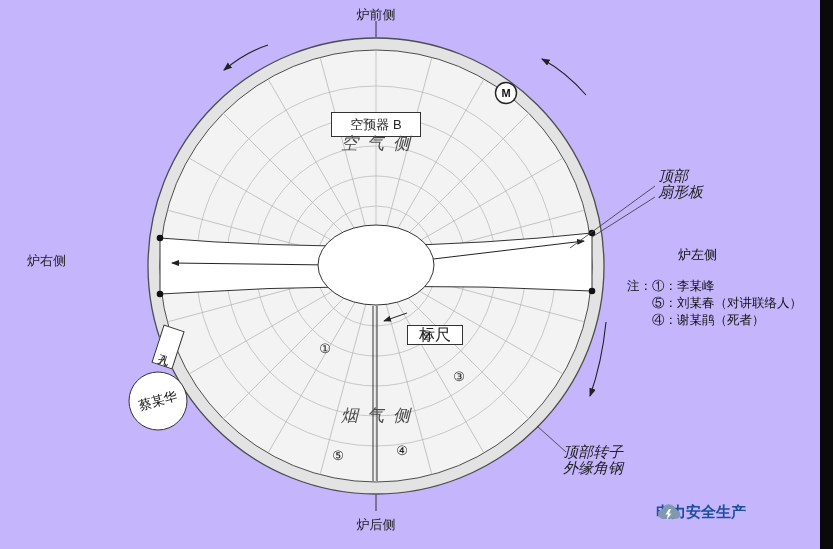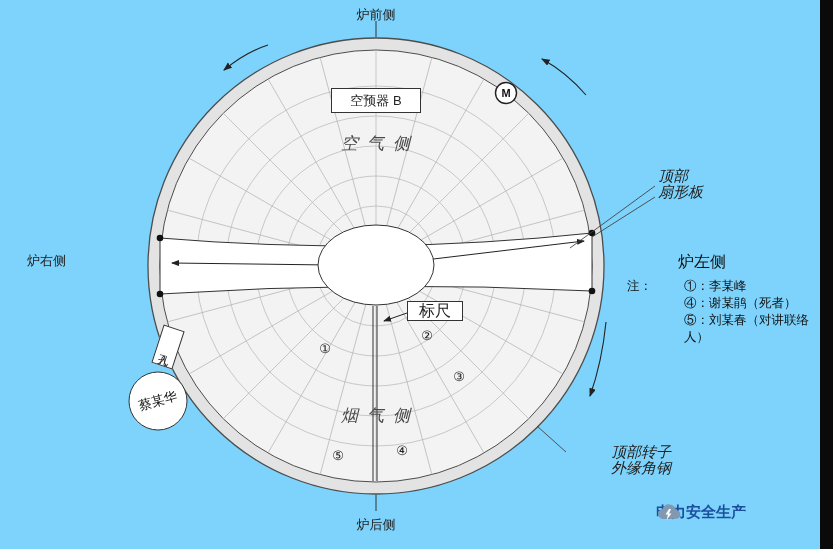--- a/index.html
+++ b/index.html
@@ -4,7 +4,7 @@
 <style>
   html,body{margin:0;padding:0;background:#fff;}
   #stage{
-    position:relative;width:833px;height:549px;background:#7dd3fc;overflow:hidden;
+    position:relative;width:833px;height:549px;background:#c4b5fd;overflow:hidden;
     font-family:"Liberation Sans", sans-serif;color:#1a1a1a;
   }
   #stage svg{position:absolute;left:0;top:0;}

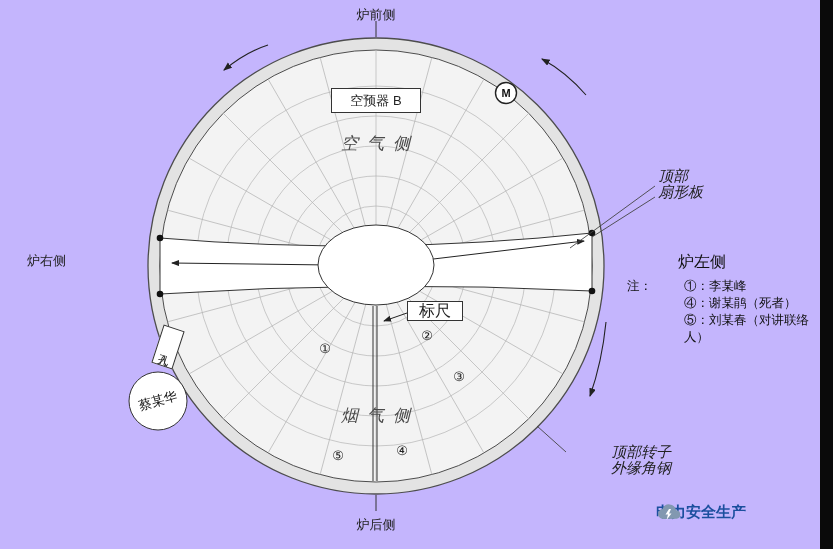--- a/index.html
+++ b/index.html
@@ -13,7 +13,7 @@
   .center-x{transform:translateX(-50%);}
   .boxed{
     position:absolute;border:1px solid #333;background:#fff;text-align:center;
-    font-size:13px;color:#222;box-sizing:border-box;
+    font-size:13px;color:#222;box-sizing:border-box;margin-top:24px;
   }
   .flow-lbl{
     position:absolute;font-size:17px;letter-spacing:9px;color:#4a4a4a;

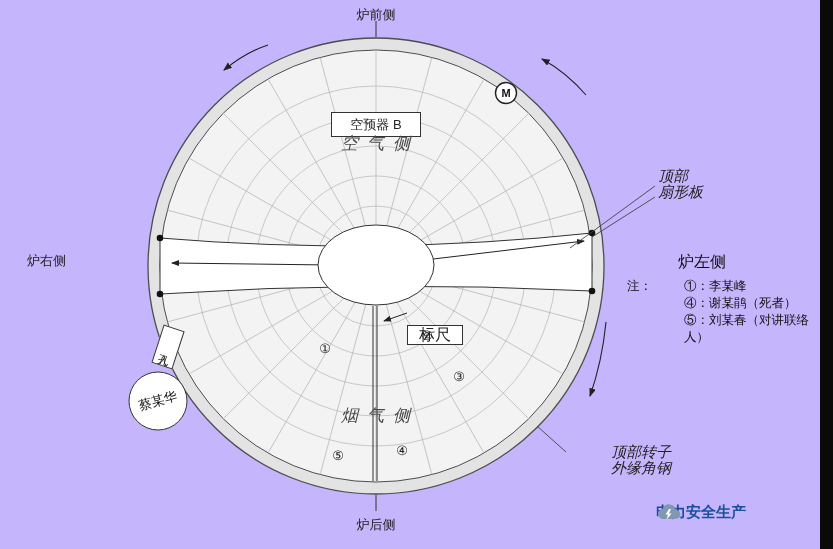--- a/index.html
+++ b/index.html
@@ -39,7 +39,7 @@
     font-size:11px;font-weight:bold;color:#111;
   }
   .right-col{position:absolute;left:627px;color:#111;}
-  .furnace-left{position:absolute;left:678px;top:252px;font-size:16px;color:#111;text-align:center;}
+  .furnace-left{position:absolute;left:678px;top:246px;font-size:13px;color:#111;text-align:center;}
   .note-row{display:flex;align-items:flex-start;font-size:12.5px;}
   .note-items div{line-height:17px;margin-left:32px;}
   .desc{

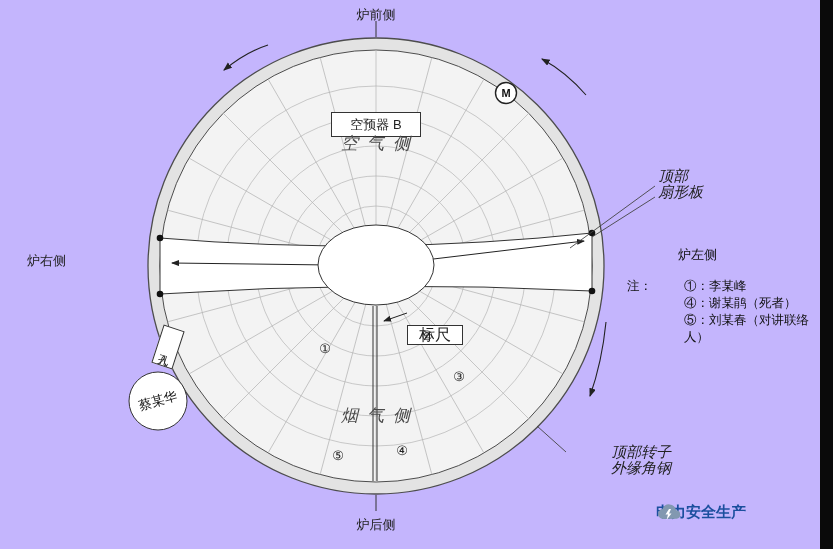--- a/index.html
+++ b/index.html
@@ -41,7 +41,7 @@
   .right-col{position:absolute;left:627px;color:#111;}
   .furnace-left{position:absolute;left:678px;top:246px;font-size:13px;color:#111;text-align:center;}
   .note-row{display:flex;align-items:flex-start;font-size:12.5px;}
-  .note-items div{line-height:17px;margin-left:32px;}
+  .note-items div{line-height:17px;}
   .desc{
     position:absolute;left:627px;top:372px;width:166px;font-size:12px;line-height:16.5px;
     color:#111;white-space:normal;text-align:justify;

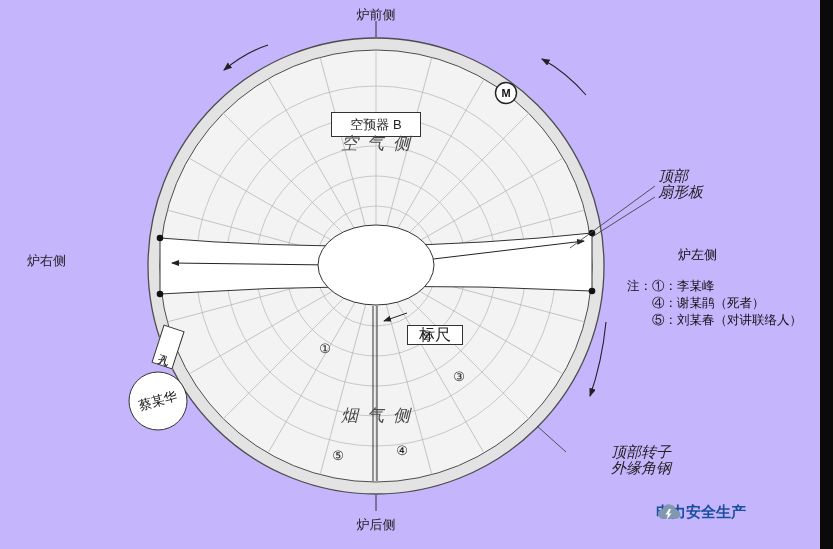--- a/index.html
+++ b/index.html
@@ -177,8 +177,8 @@
     <span>注：</span>
     <div class="note-items">
       <div>①：李某峰</div>
+      <div>⑤：刘某春（对讲联络人）</div>
       <div>④：谢某鹃（死者）</div>
-      <div>⑤：刘某春（对讲联络人）</div>
     </div>
   </div>
 

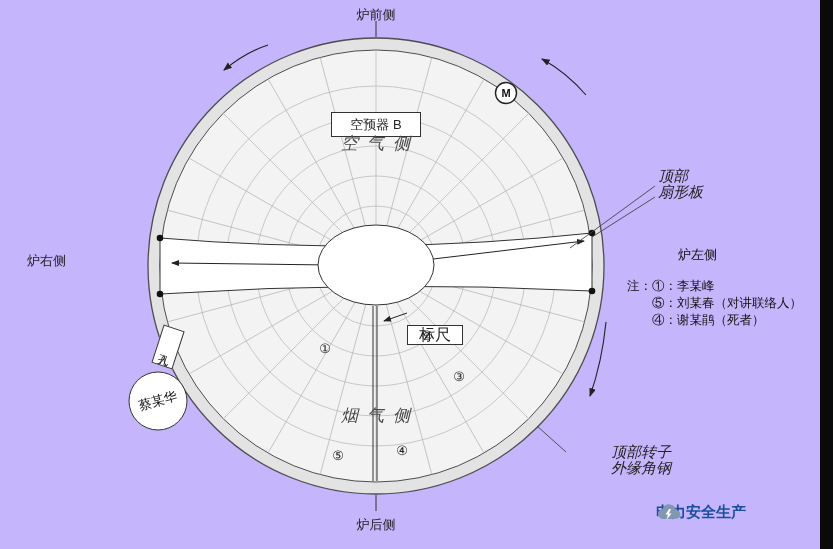--- a/index.html
+++ b/index.html
@@ -168,7 +168,7 @@
     <div>扇形板</div>
   </div>
 
-  <div class="annot" style="left:563px;top:444px;margin-left:48px;">
+  <div class="annot" style="left:563px;top:444px;">
     <div>顶部转子</div>
     <div>外缘角钢</div>
   </div>

